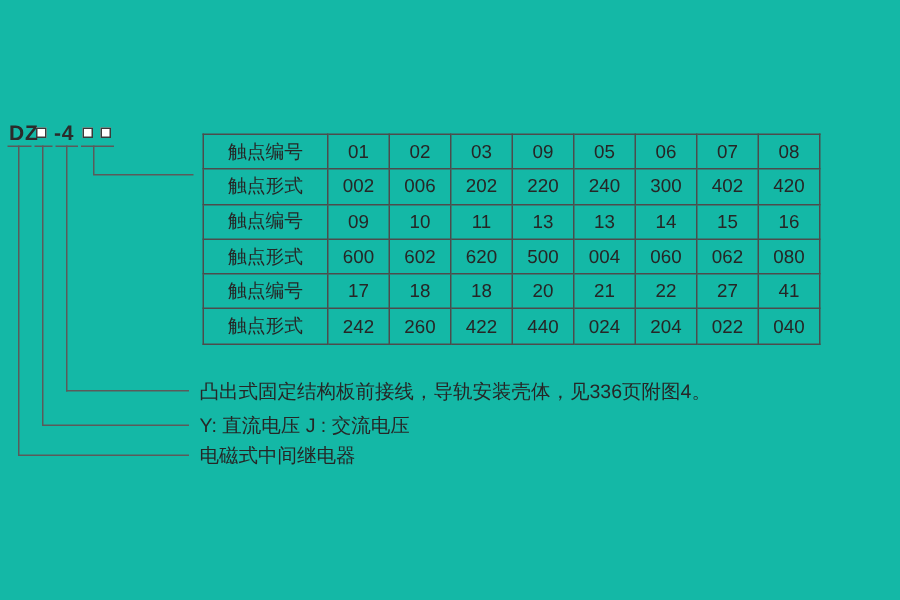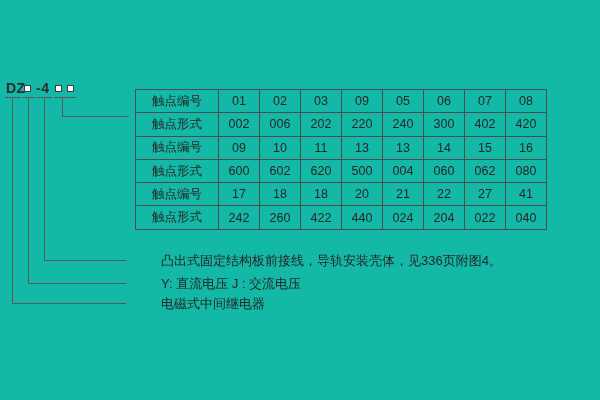--- a/index.html
+++ b/index.html
@@ -37,7 +37,6 @@
   .desc {
     position:absolute; font-size:13px; color:#262626; white-space:nowrap;
     line-height:14px;
-    margin-left:28px;
   }
 </style>
 </head>

